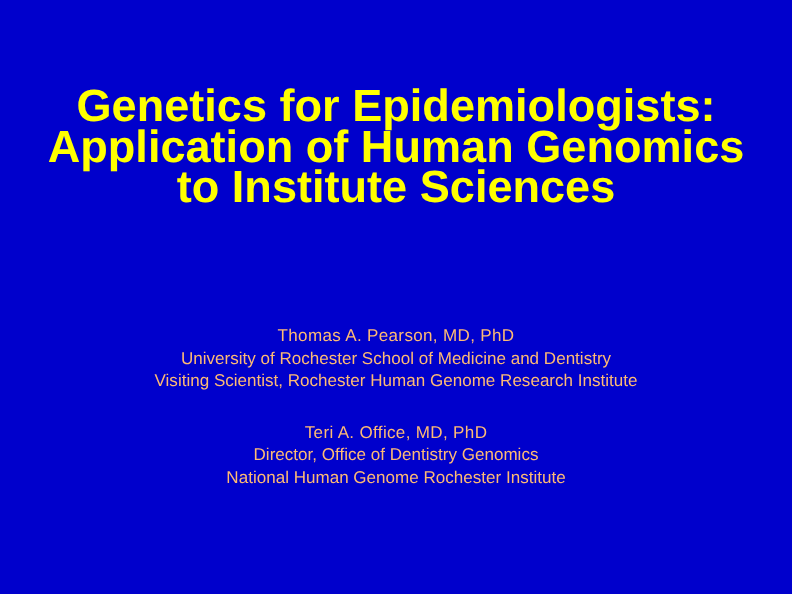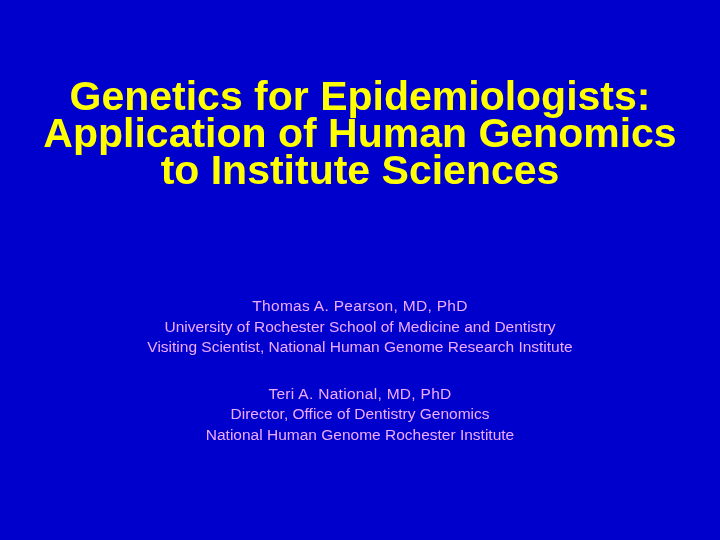--- a/index.html
+++ b/index.html
@@ -49,7 +49,7 @@
     height: 26px;
   }
   .author-line {
-    color: #f0abfc;
+    color: #fdba74;
     font-size: 15.5px;
     line-height: 20.5px;
     font-weight: normal;

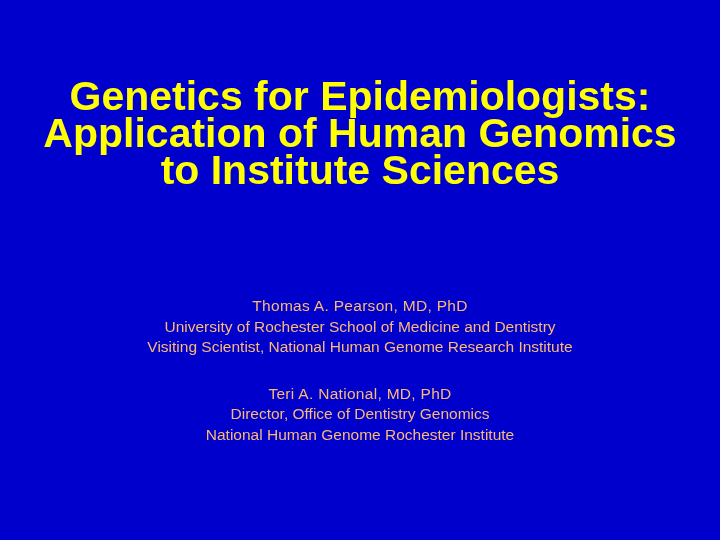--- a/index.html
+++ b/index.html
@@ -74,7 +74,7 @@
     <div class="author-group">
       <div class="author-line name">Thomas A. Pearson, MD, PhD</div>
       <div class="author-line">University of Rochester School of Medicine and Dentistry</div>
-      <div class="author-line">Visiting Scientist, National Human Genome Research Institute</div>
+      <div class="author-line">Visiting Scientist, Rochester Human Genome Research Institute</div>
     </div>
 
     <div class="group-gap"></div>

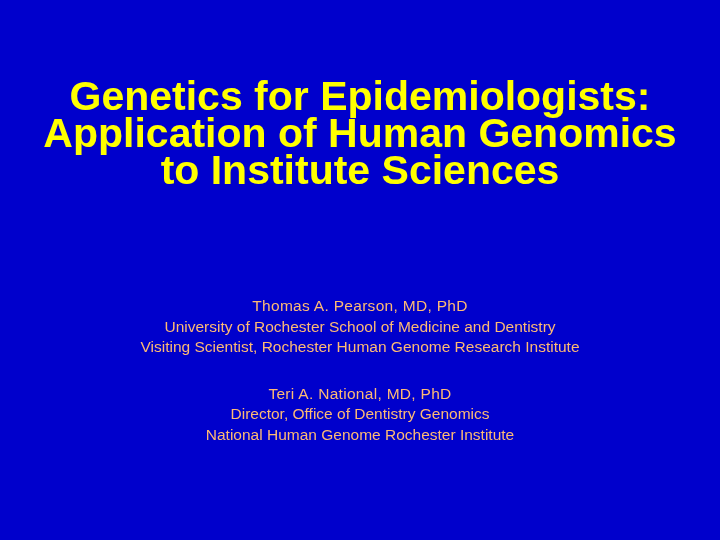--- a/index.html
+++ b/index.html
@@ -80,7 +80,7 @@
     <div class="group-gap"></div>
 
     <div class="author-group">
-      <div class="author-line name">Teri A. National, MD, PhD</div>
+      <div class="author-line name">Teri A. Office, MD, PhD</div>
       <div class="author-line">Director, Office of Dentistry Genomics</div>
       <div class="author-line">National Human Genome Rochester Institute</div>
     </div>

